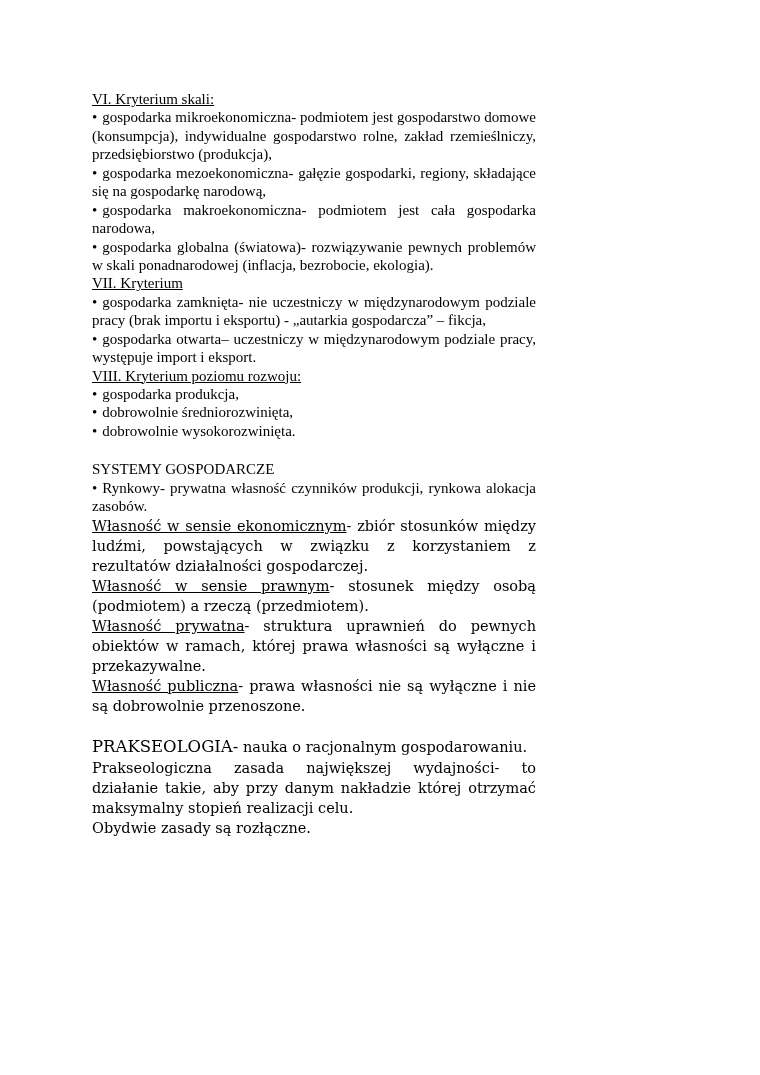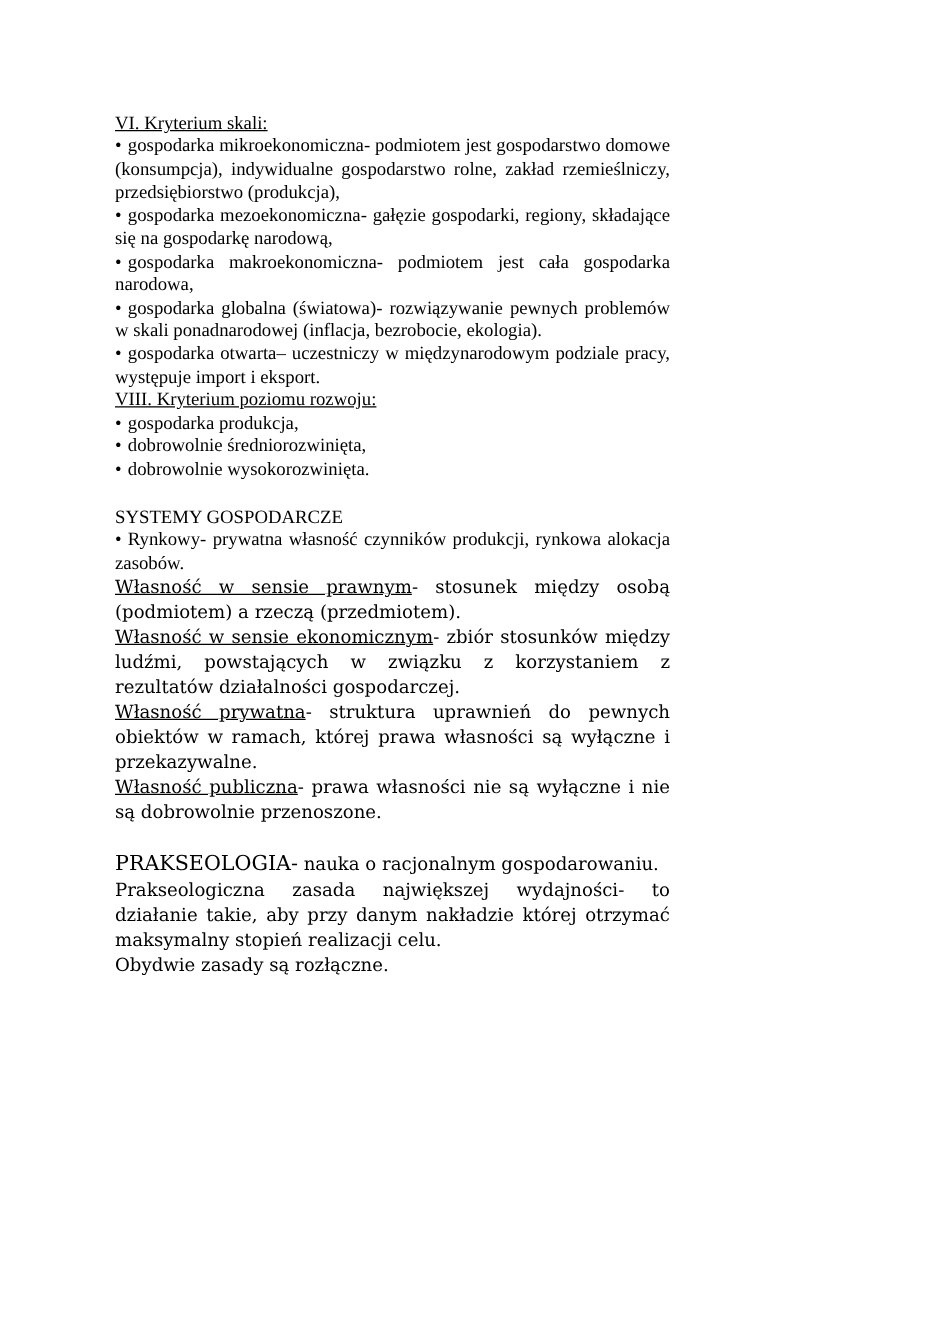--- a/index.html
+++ b/index.html
@@ -54,6 +54,7 @@
     <p class="para"><span class="bullet">•</span><span class="style-bold">gospodarka mezoekonomiczna</span><span class="style-normal">- gałęzie gospodarki, regiony, składające się na gospodarkę narodową,</span></p>
     <p class="para"><span class="bullet">•</span><span class="style-bold">gospodarka makroekonomiczna</span><span class="style-normal">- podmiotem jest cała gospodarka narodowa,</span></p>
     <p class="para"><span class="bullet">•</span><span class="style-bold">gospodarka globalna</span><span class="style-normal"> (światowa)- rozwiązywanie pewnych problemów w skali ponadnarodowej (inflacja, bezrobocie, ekologia).</span></p>
+    <p class="para"><span class="style-underline">VII. Kryterium</span></p>
     <p class="para"><span class="bullet">•</span><span class="style-bold">gospodarka otwarta–</span><span class="style-normal"> uczestniczy w międzynarodowym podziale pracy, występuje import i eksport.</span></p>
     <p class="para"><span class="style-underline">VIII. Kryterium poziomu rozwoju:</span></p>
     <p class="para"><span class="bullet">•</span><span class="style-bold">gospodarka produkcja,</span></p>

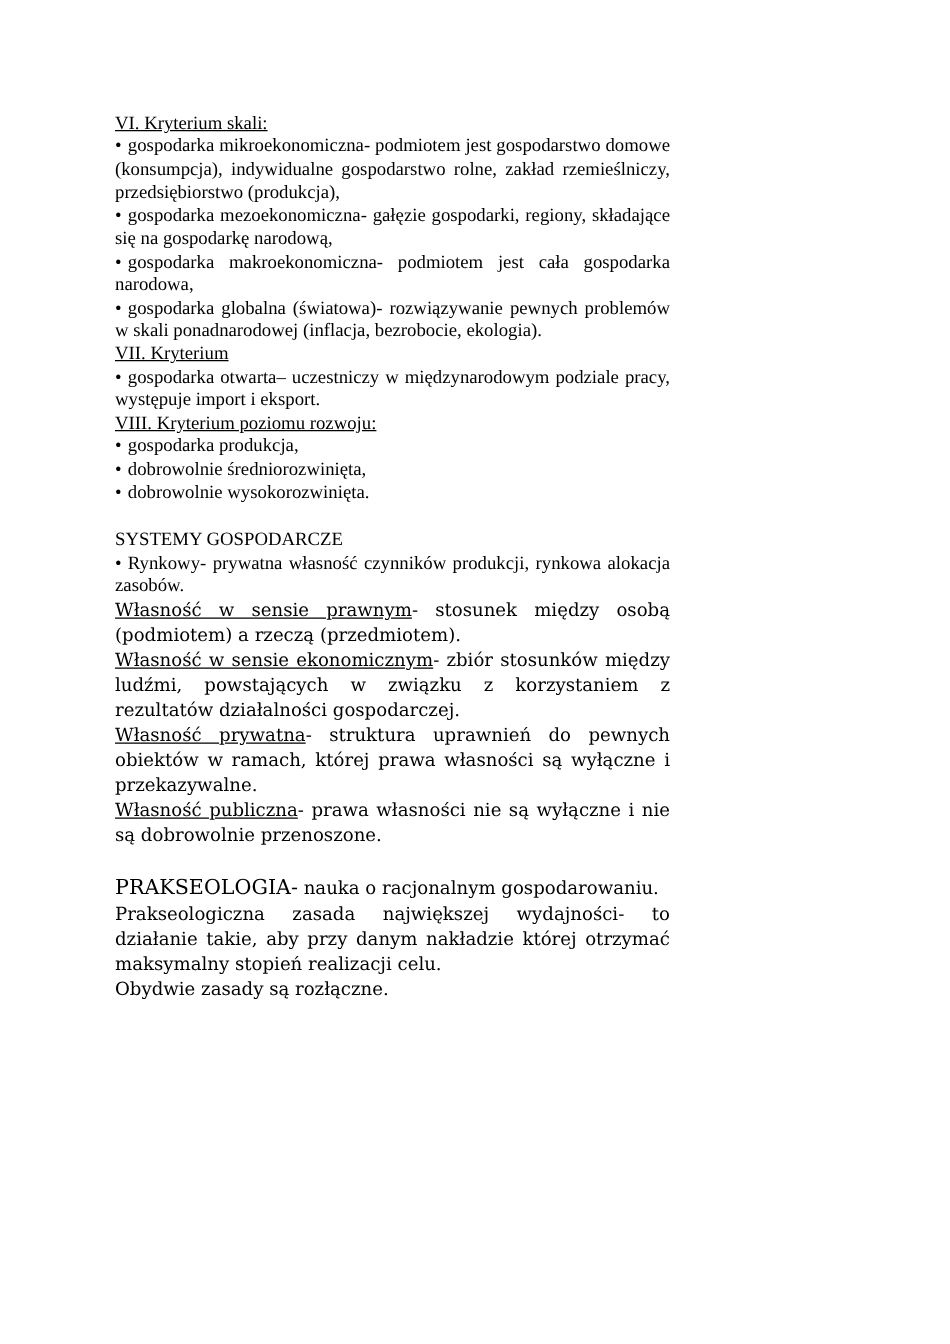--- a/index.html
+++ b/index.html
@@ -55,6 +55,7 @@
     <p class="para"><span class="bullet">•</span><span class="style-bold">gospodarka makroekonomiczna</span><span class="style-normal">- podmiotem jest cała gospodarka narodowa,</span></p>
     <p class="para"><span class="bullet">•</span><span class="style-bold">gospodarka globalna</span><span class="style-normal"> (światowa)- rozwiązywanie pewnych problemów w skali ponadnarodowej (inflacja, bezrobocie, ekologia).</span></p>
     <p class="para"><span class="style-underline">VII. Kryterium</span></p>
+    <p class="para"><span class="bullet">•</span><span class="style-bold">gospodarka zamknięta-</span><span class="style-normal"> nie uczestniczy w międzynarodowym podziale pracy (brak importu i eksportu) - „autarkia gospodarcza” – fikcja,</span></p>
     <p class="para"><span class="bullet">•</span><span class="style-bold">gospodarka otwarta–</span><span class="style-normal"> uczestniczy w międzynarodowym podziale pracy, występuje import i eksport.</span></p>
     <p class="para"><span class="style-underline">VIII. Kryterium poziomu rozwoju:</span></p>
     <p class="para"><span class="bullet">•</span><span class="style-bold">gospodarka produkcja,</span></p>

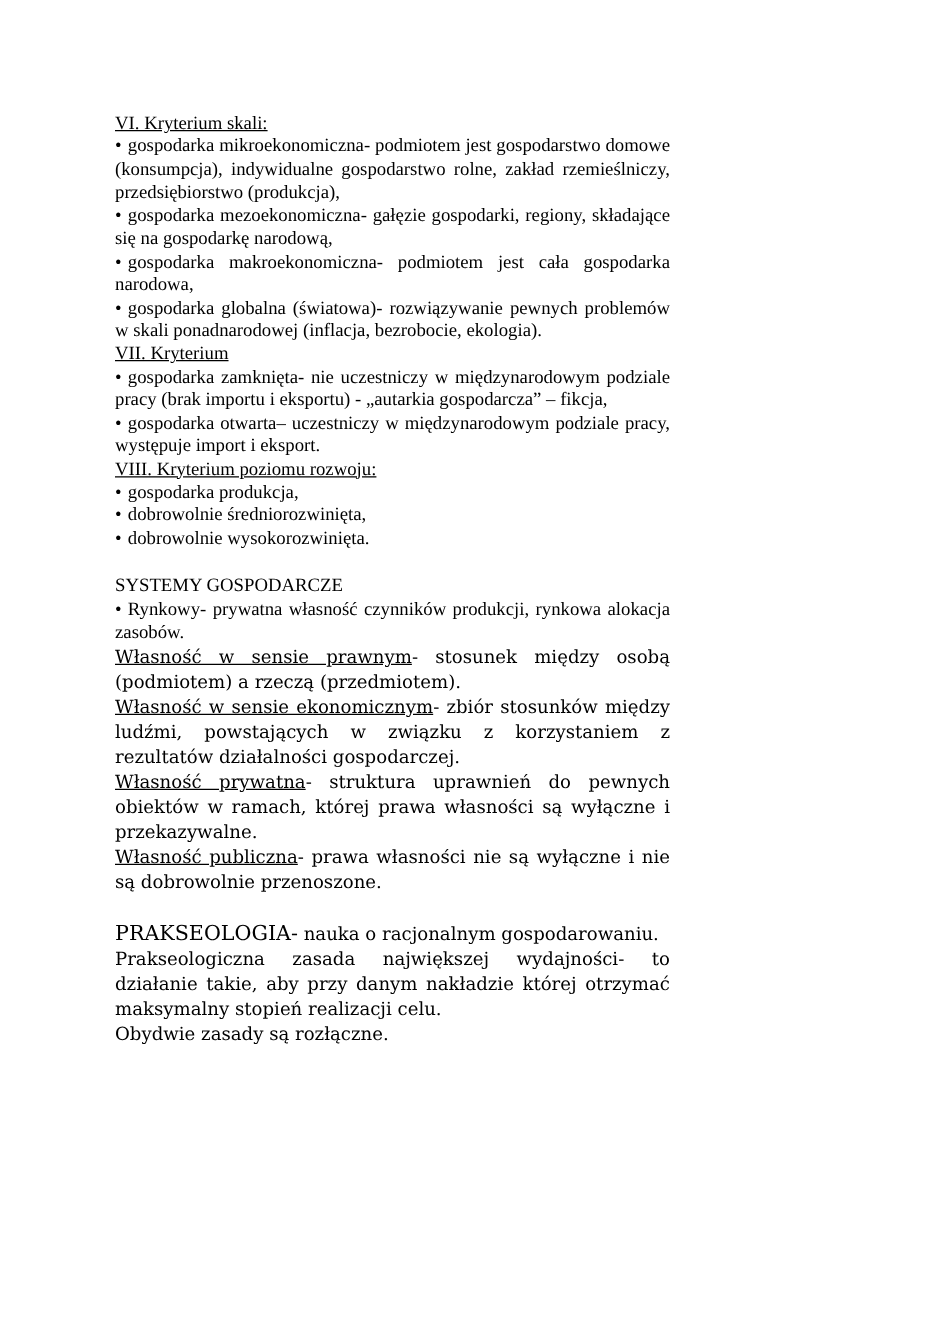--- a/index.html
+++ b/index.html
@@ -64,8 +64,8 @@
     <p class="para spacer"></p>
     <p class="para"><span class="style-normal">SYSTEMY GOSPODARCZE</span></p>
     <p class="para"><span class="bullet">•</span><span class="style-bold">Rynkowy-</span><span class="style-normal"> prywatna własność czynników produkcji, rynkowa alokacja zasobów.</span></p>
+    <p class="para font-alt"><span class="style-underline">Własność w sensie ekonomicznym</span><span class="style-normal">- zbiór stosunków między ludźmi, powstających w związku z korzystaniem z rezultatów działalności gospodarczej.</span></p>
     <p class="para font-alt"><span class="style-underline">Własność w sensie prawnym</span><span class="style-normal">- stosunek między osobą (podmiotem) a rzeczą (przedmiotem).</span></p>
-    <p class="para font-alt"><span class="style-underline">Własność w sensie ekonomicznym</span><span class="style-normal">- zbiór stosunków między ludźmi, powstających w związku z korzystaniem z rezultatów działalności gospodarczej.</span></p>
     <p class="para font-alt"><span class="style-underline">Własność prywatna</span><span class="style-normal">- struktura uprawnień do pewnych obiektów w ramach, której prawa własności są wyłączne i przekazywalne.</span></p>
     <p class="para font-alt"><span class="style-underline">Własność publiczna</span><span class="style-normal">- prawa własności nie są wyłączne i nie są dobrowolnie przenoszone.</span></p>
     <p class="para spacer"></p>

